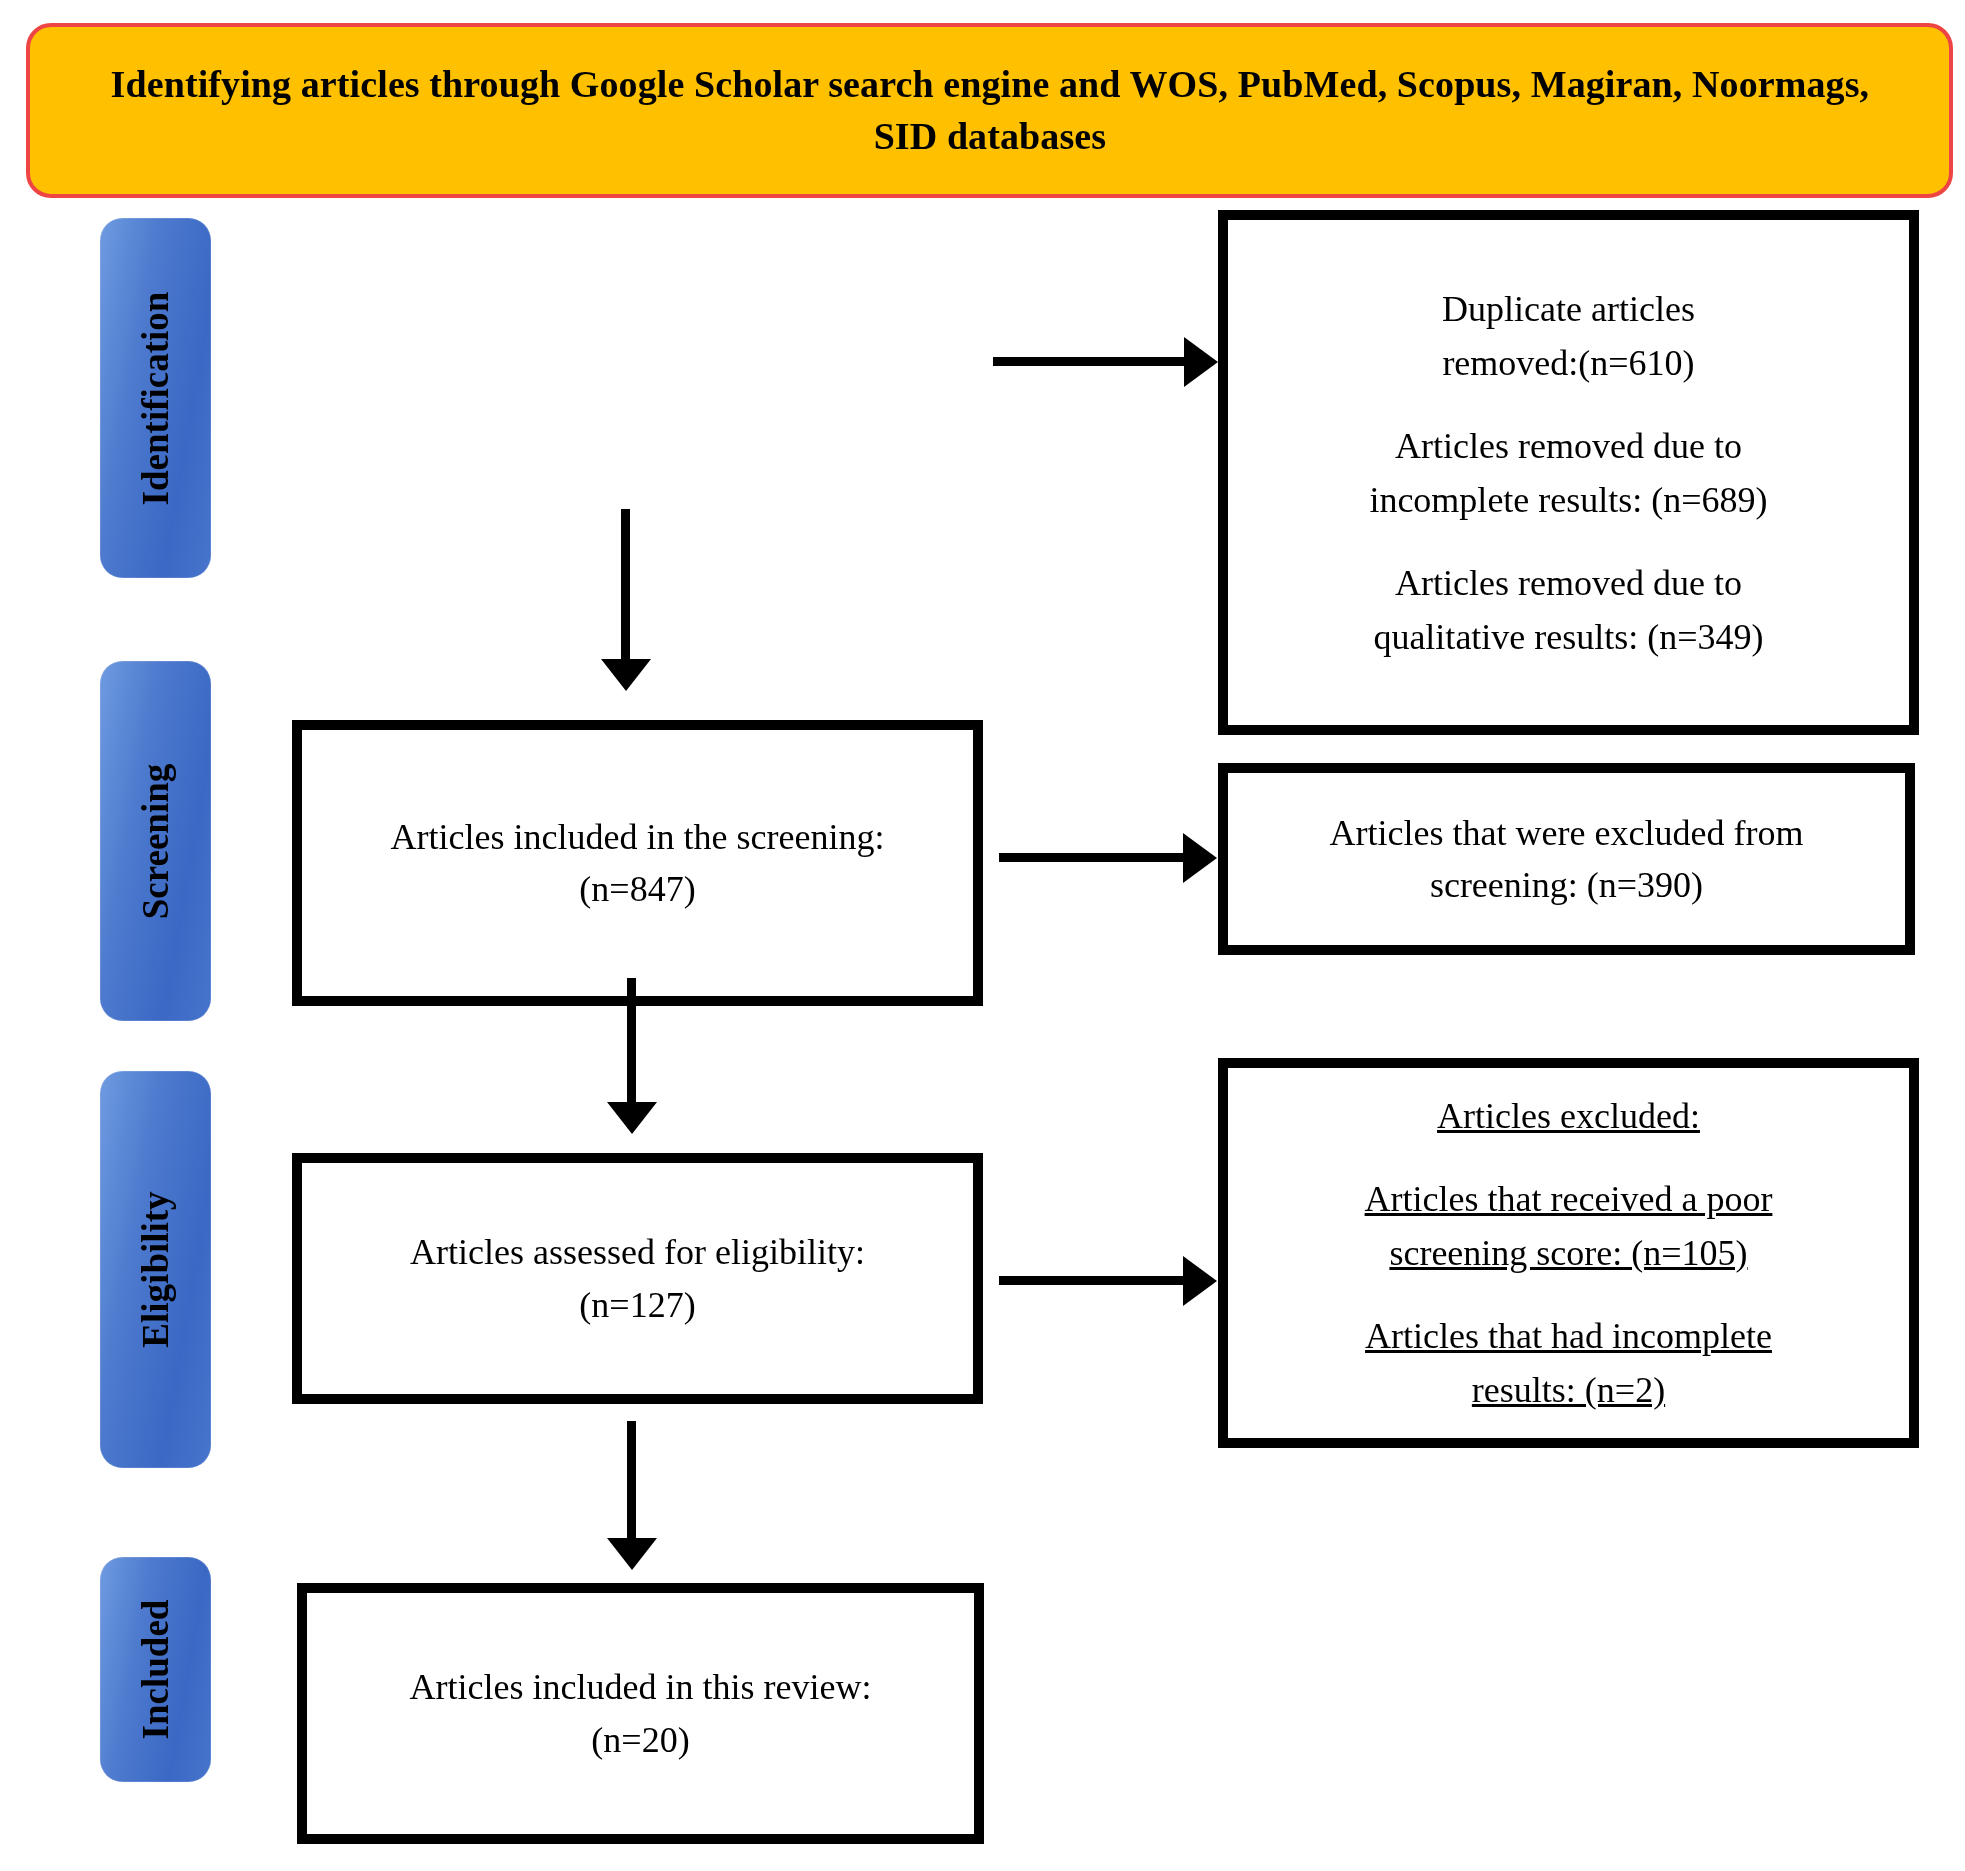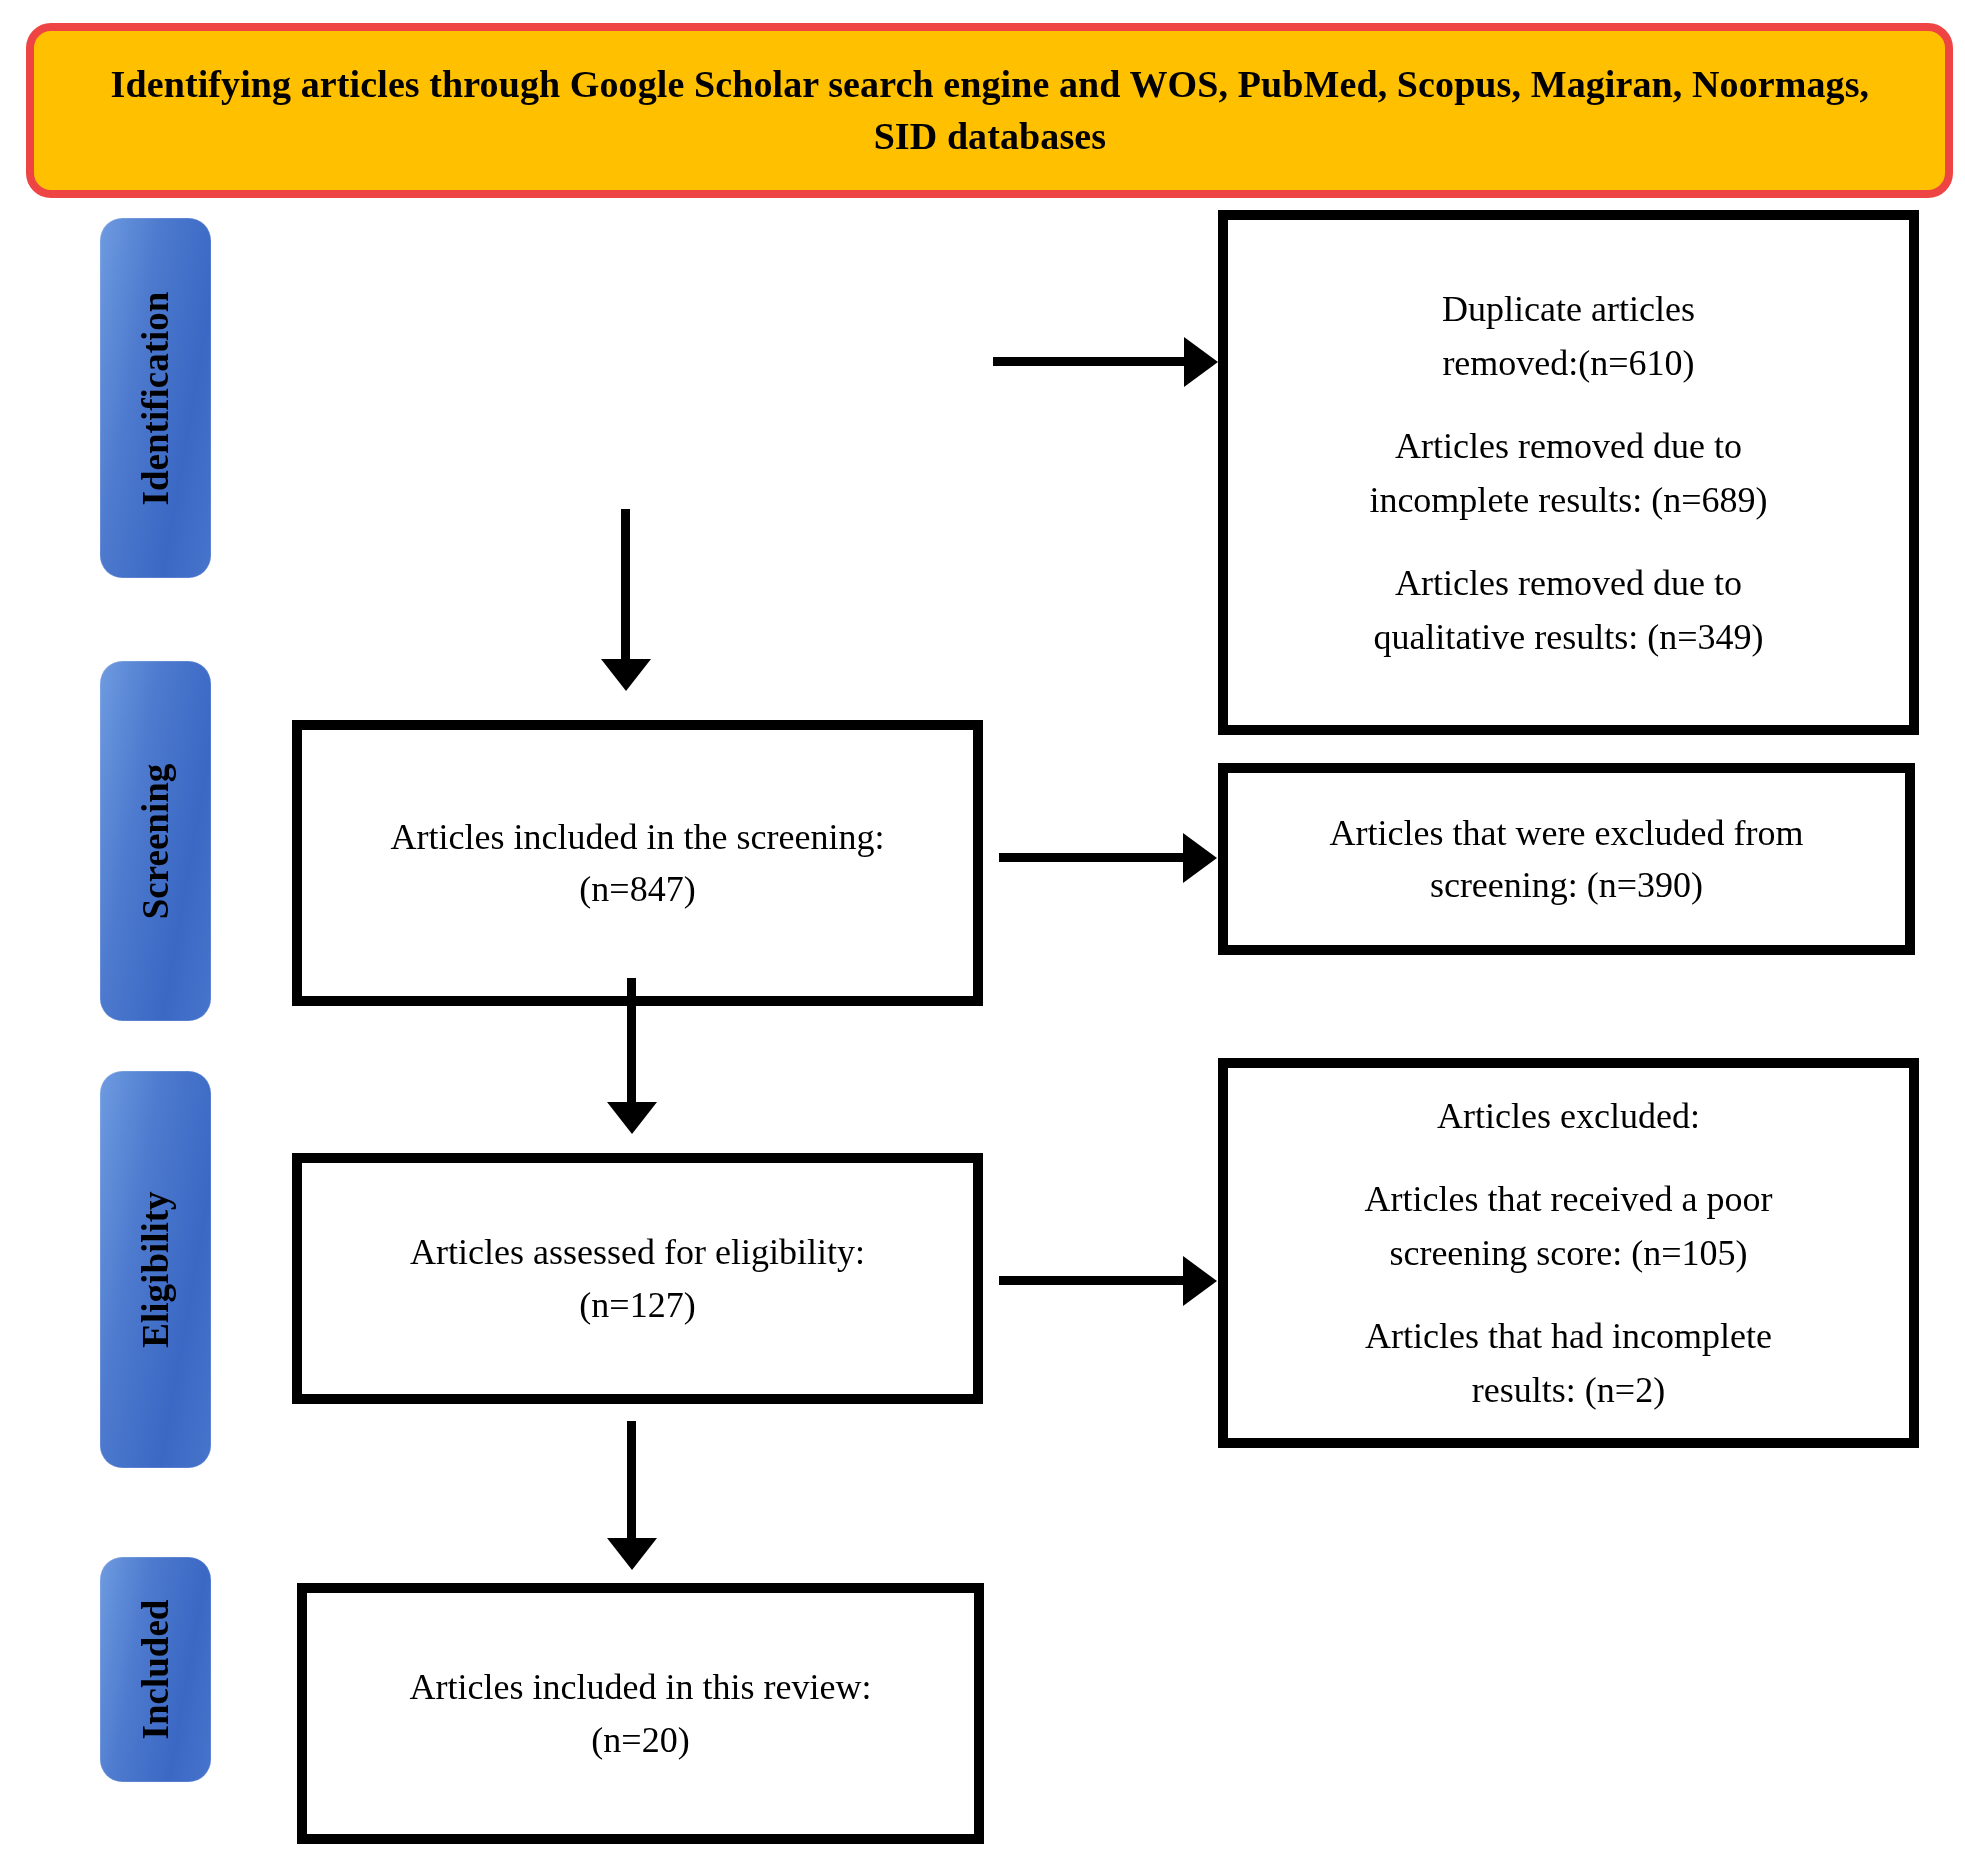--- a/index.html
+++ b/index.html
@@ -19,7 +19,7 @@
     width:1927px;height:175px;
     box-sizing:border-box;
     background:#FFC000;
-    border:8px solid #ef4444;
+    border:4px solid #ef4444;
     border-radius:25px;
     display:flex;align-items:center;justify-content:center;
     text-align:center;

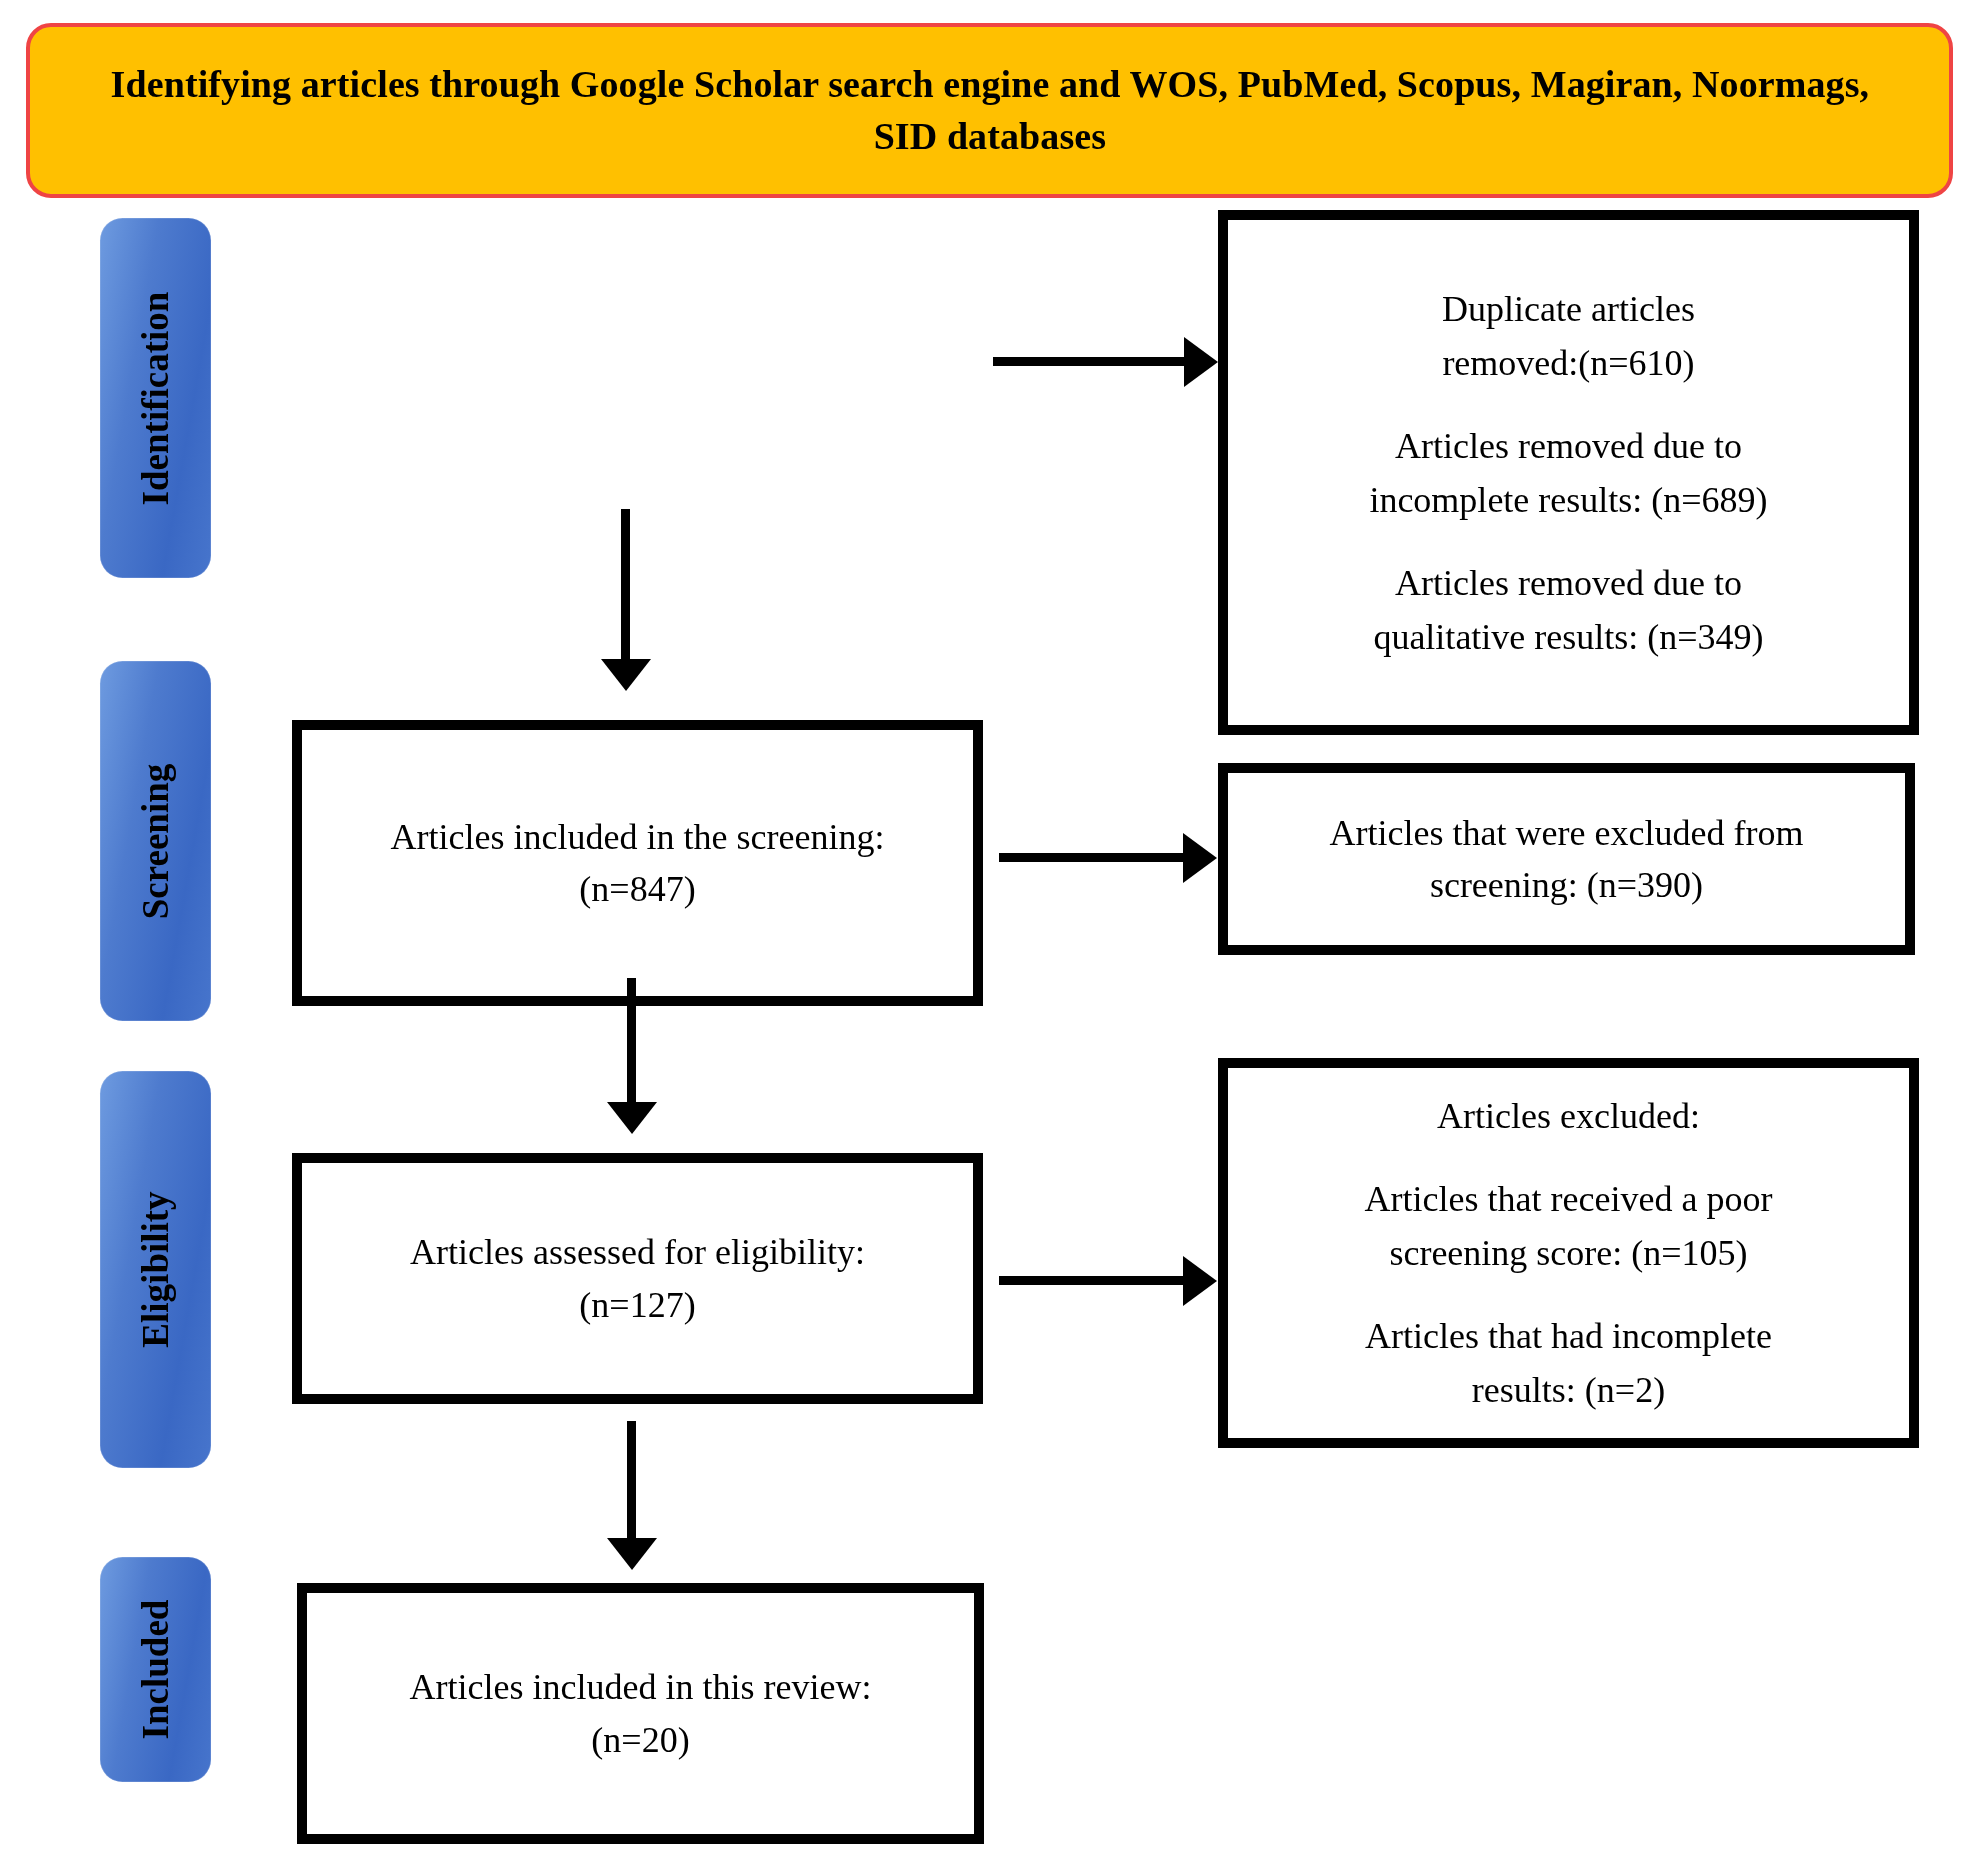--- a/index.html
+++ b/index.html
@@ -176,7 +176,7 @@
     </div>
   </div>
 
-  <div class="flow-box multi" style="left:1218px;top:1058px;width:701px;height:390px;">
+  <div class="flow-box multi" style="left:1218px;top:1058px;width:701px;height:390px;text-decoration:underline;">
     <div class="btext">
       <p class="para">Articles excluded:</p>
       <p class="para">

